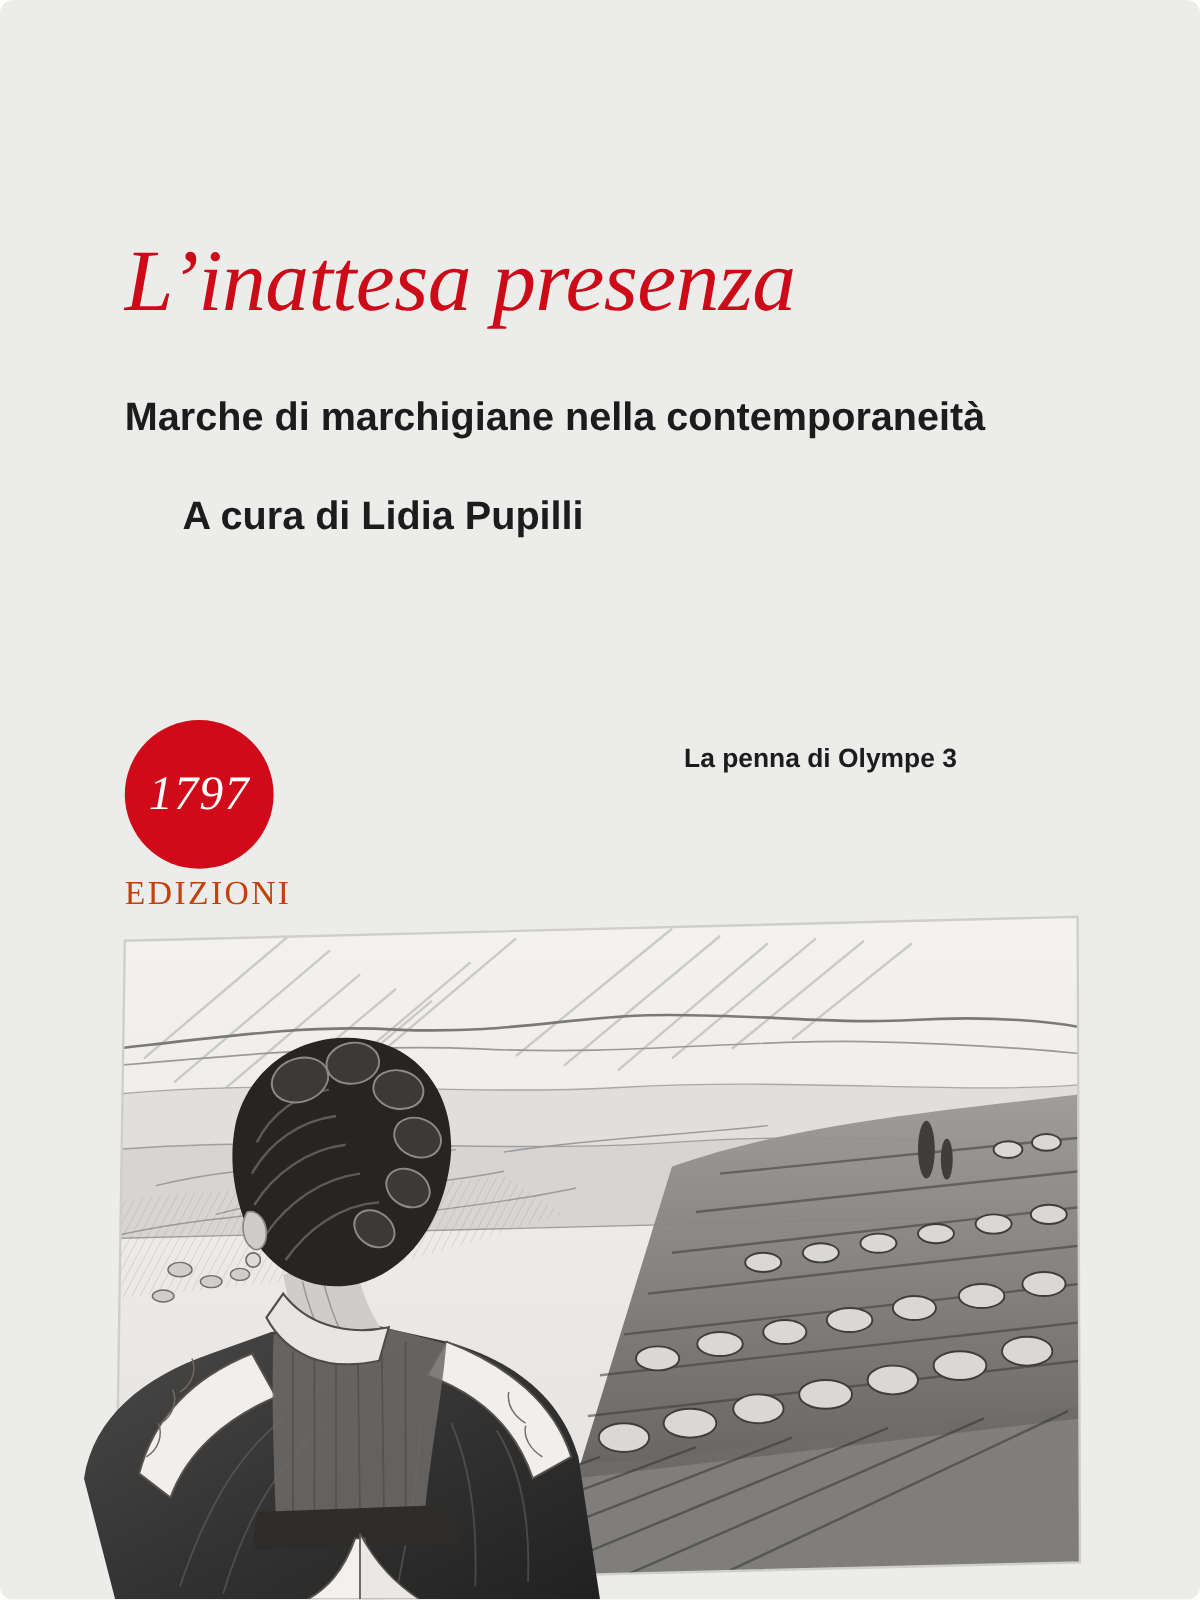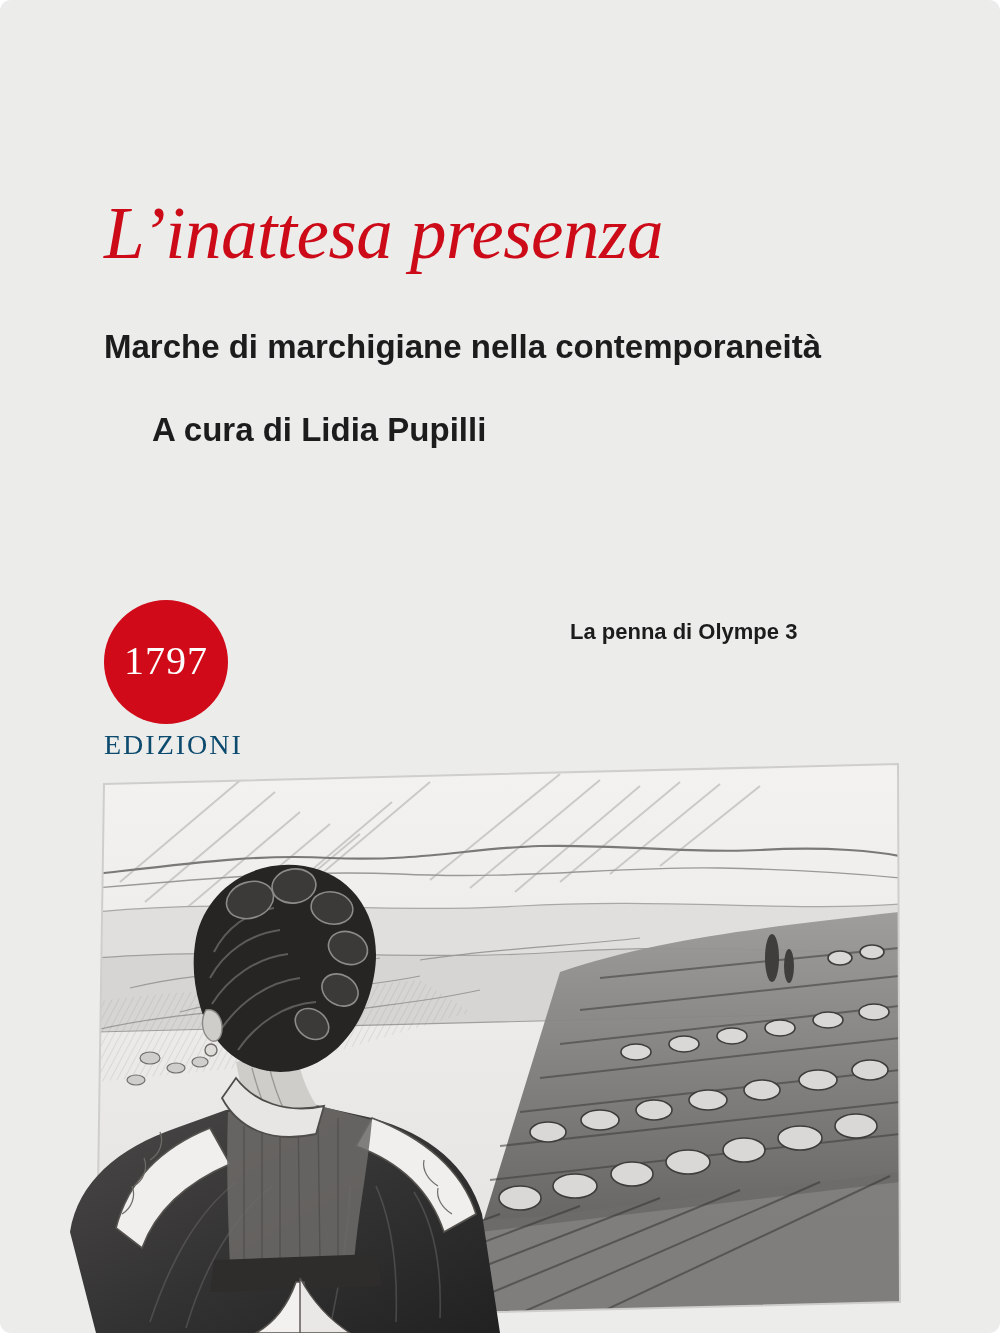--- a/index.html
+++ b/index.html
@@ -96,6 +96,7 @@
     font-variant: small-caps;
     line-height: 1;
     transform: translateY(-1px);
+    font-style: italic;
   }
   .logo-word {
     position: absolute;

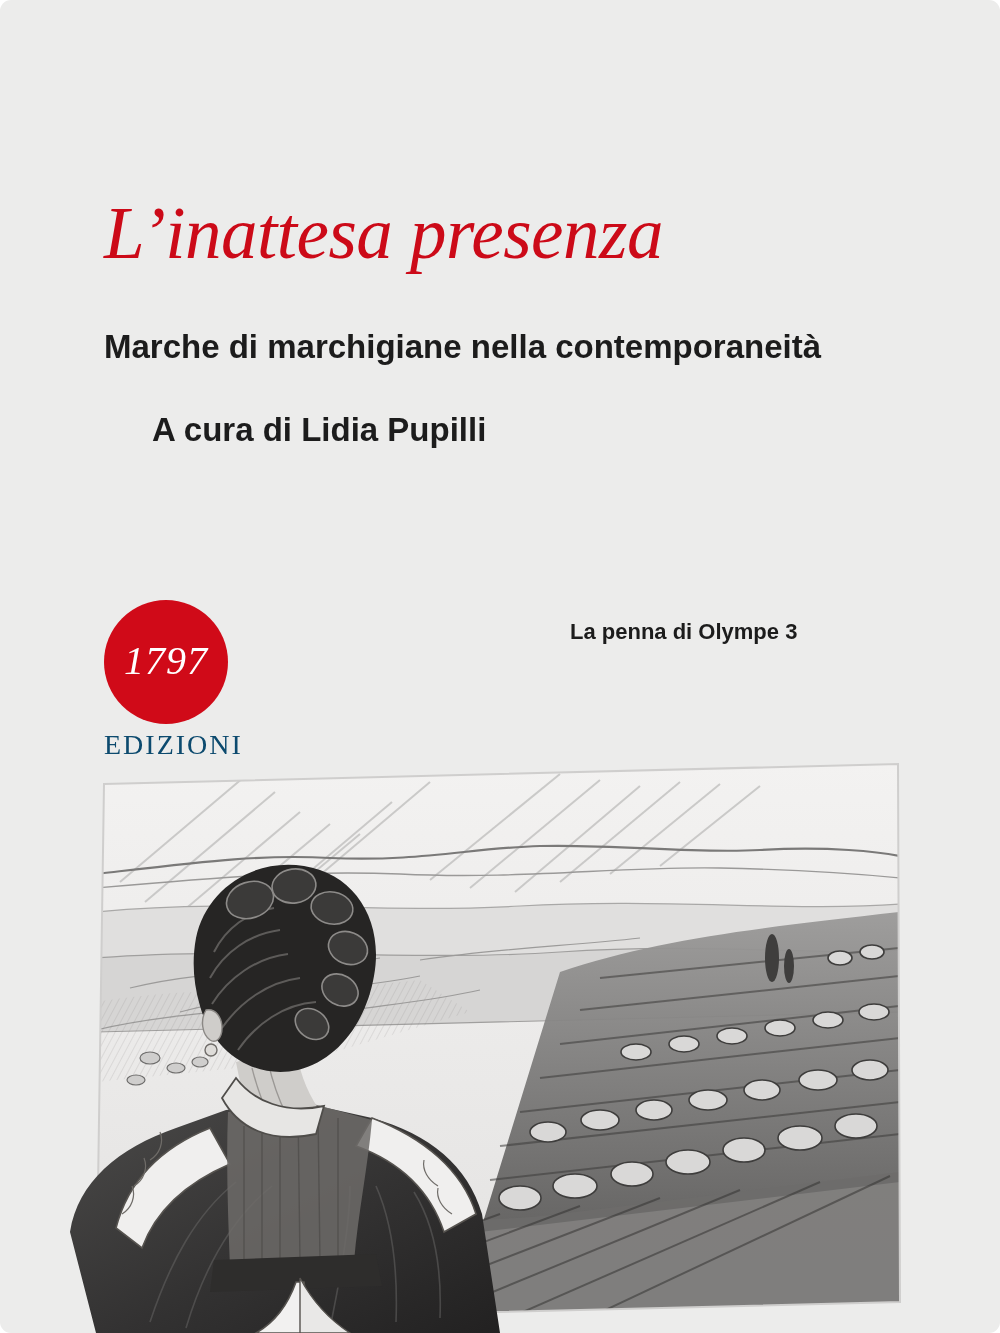--- a/index.html
+++ b/index.html
@@ -105,7 +105,7 @@
     font-family: "Liberation Serif", serif;
     font-size: 28px;
     letter-spacing: 2px;
-    color: #0c4a6e;
+    color: #c2410c;
   }
 
   

